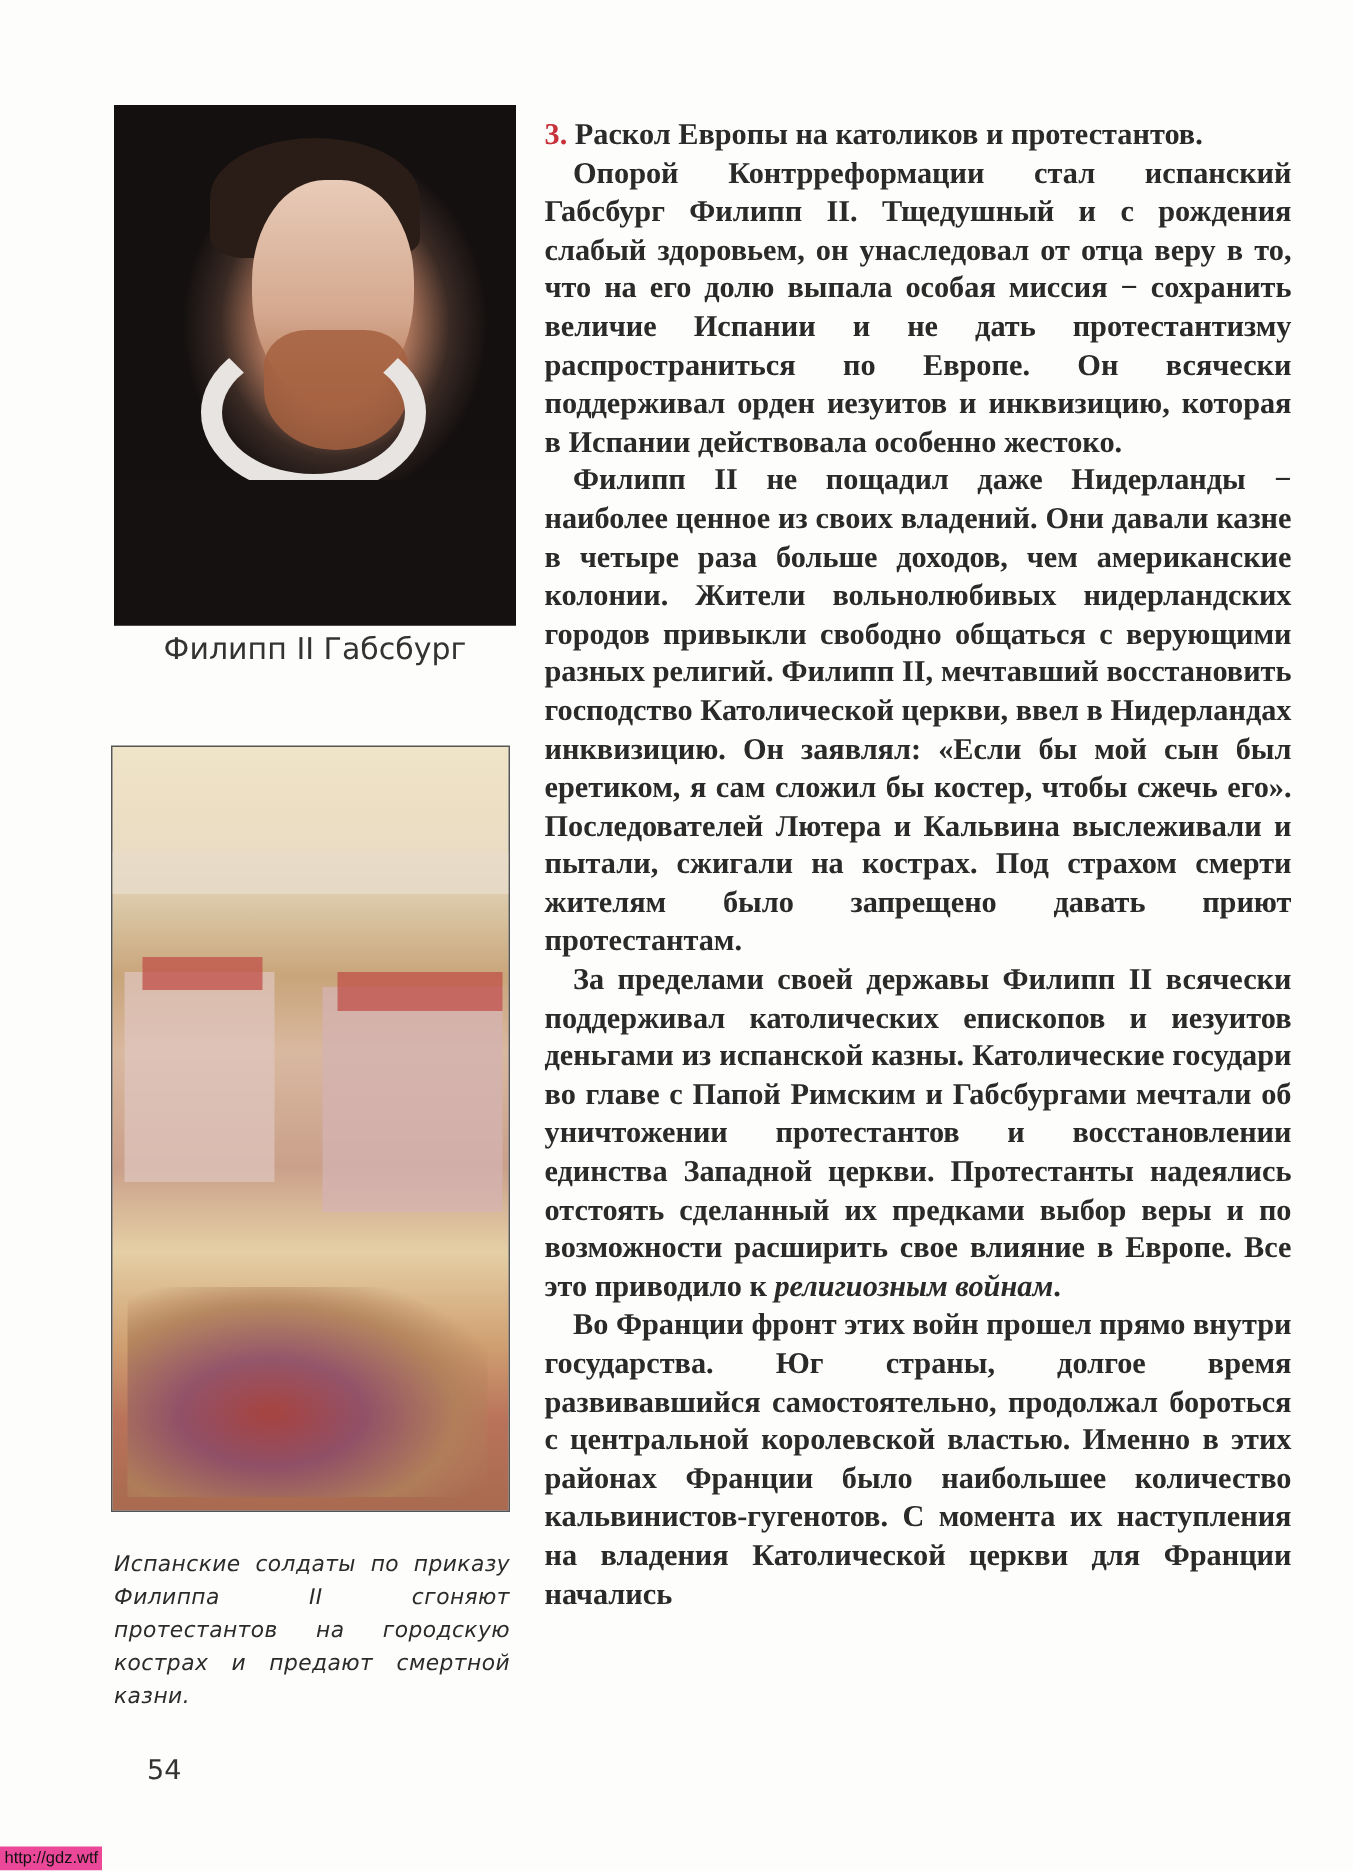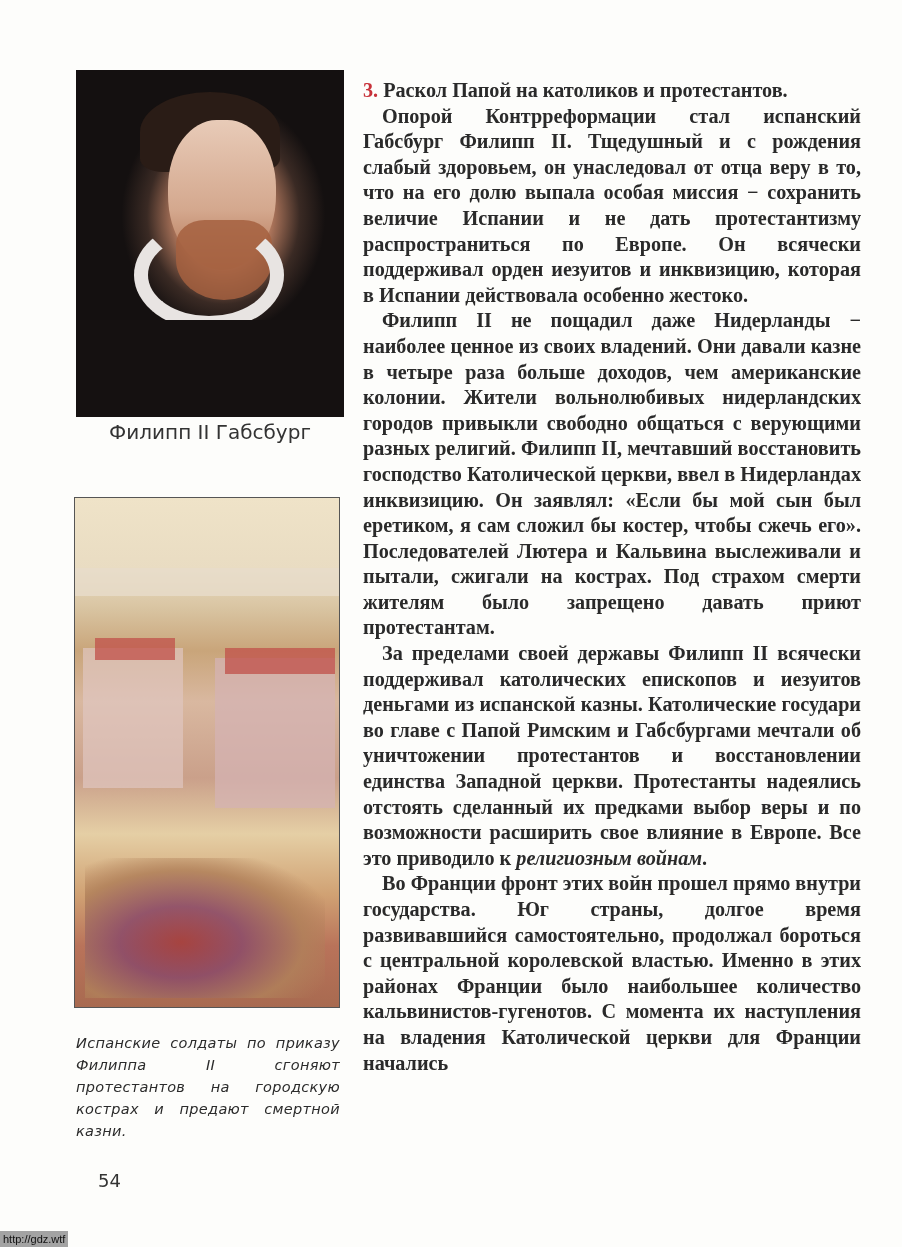--- a/index.html
+++ b/index.html
@@ -93,7 +93,7 @@
 <div class="text-col">
   <p class="heading">
     <span class="num">3.</span>
-    <span>Раскол Папой на католиков и протестантов.</span>
+    <span>Раскол Европы на католиков и протестантов.</span>
   </p>
   <p class="para">Опорой Контрреформации стал испанский Габсбург Филипп II. Тщедушный и с рождения слабый здоровьем, он унаследовал от отца веру в то, что на его долю выпала особая миссия − сохранить величие Испании и не дать протестантизму распространиться по Европе. Он всячески поддерживал орден иезуитов и инквизицию, которая в Испании действовала особенно жестоко.</p>
   <p class="para">Филипп II не пощадил даже Нидерланды − наиболее ценное из своих владений. Они давали казне в четыре раза больше доходов, чем американские колонии. Жители вольнолюбивых нидерландских городов привыкли свободно общаться с верующими разных религий. Филипп II, мечтавший восстановить господство Католической церкви, ввел в Нидерландах инквизицию. Он заявлял: «Если бы мой сын был еретиком, я сам сложил бы костер, чтобы сжечь его». Последователей Лютера и Кальвина выслеживали и пытали, сжигали на кострах. Под страхом смерти жителям было запрещено давать приют протестантам.</p>

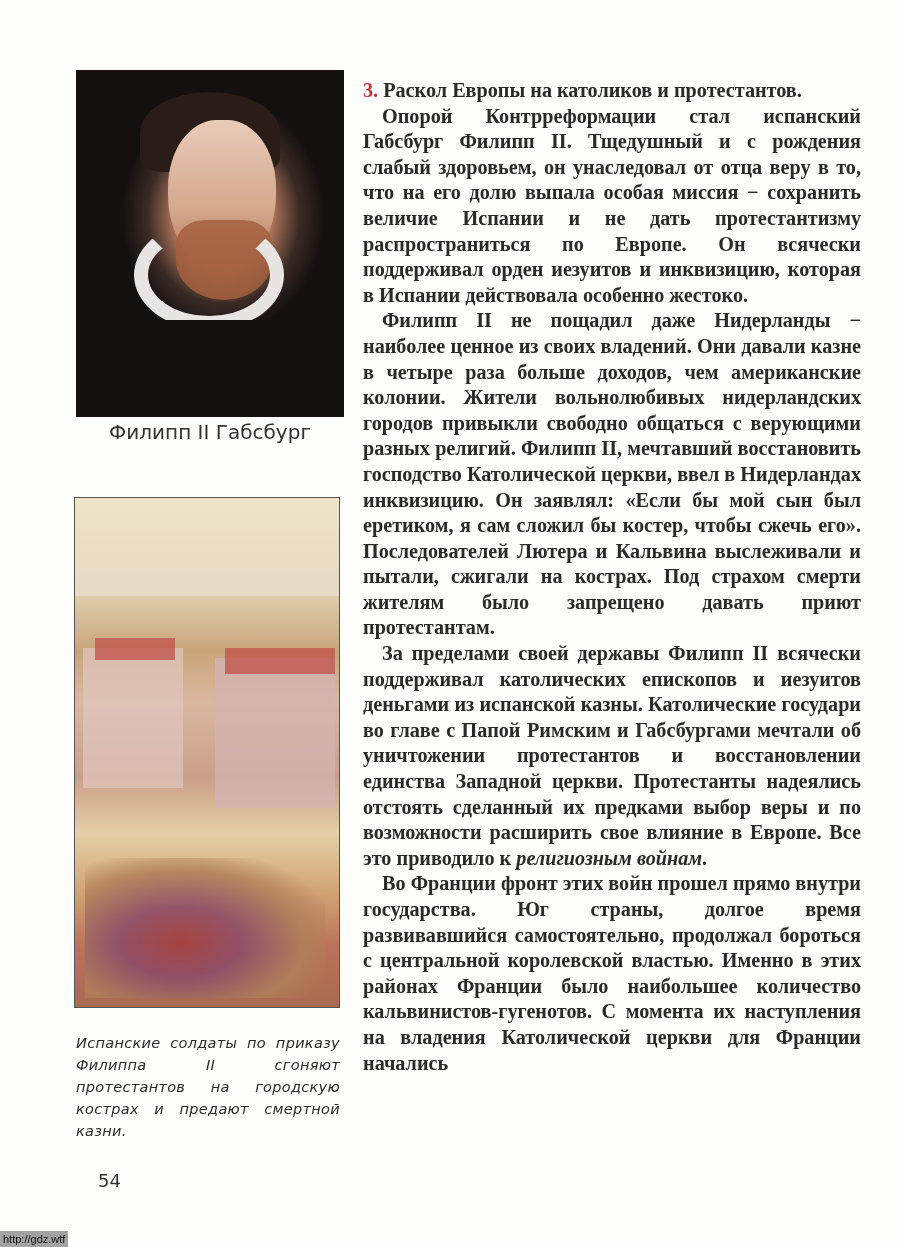--- a/index.html
+++ b/index.html
@@ -57,7 +57,7 @@
     }
     .watermark {
       position: absolute; left: 0; top: 1231px; height: 16px; padding: 0 3px;
-      background: #a3a3a3; font-family: "Liberation Sans", sans-serif; font-size: 11px; line-height: 16px; color: #111;
+      background: #ec4899; font-family: "Liberation Sans", sans-serif; font-size: 11px; line-height: 16px; color: #111;
     }
     .text-col {
       position: absolute; left: 363px; top: 78px; width: 498px;

